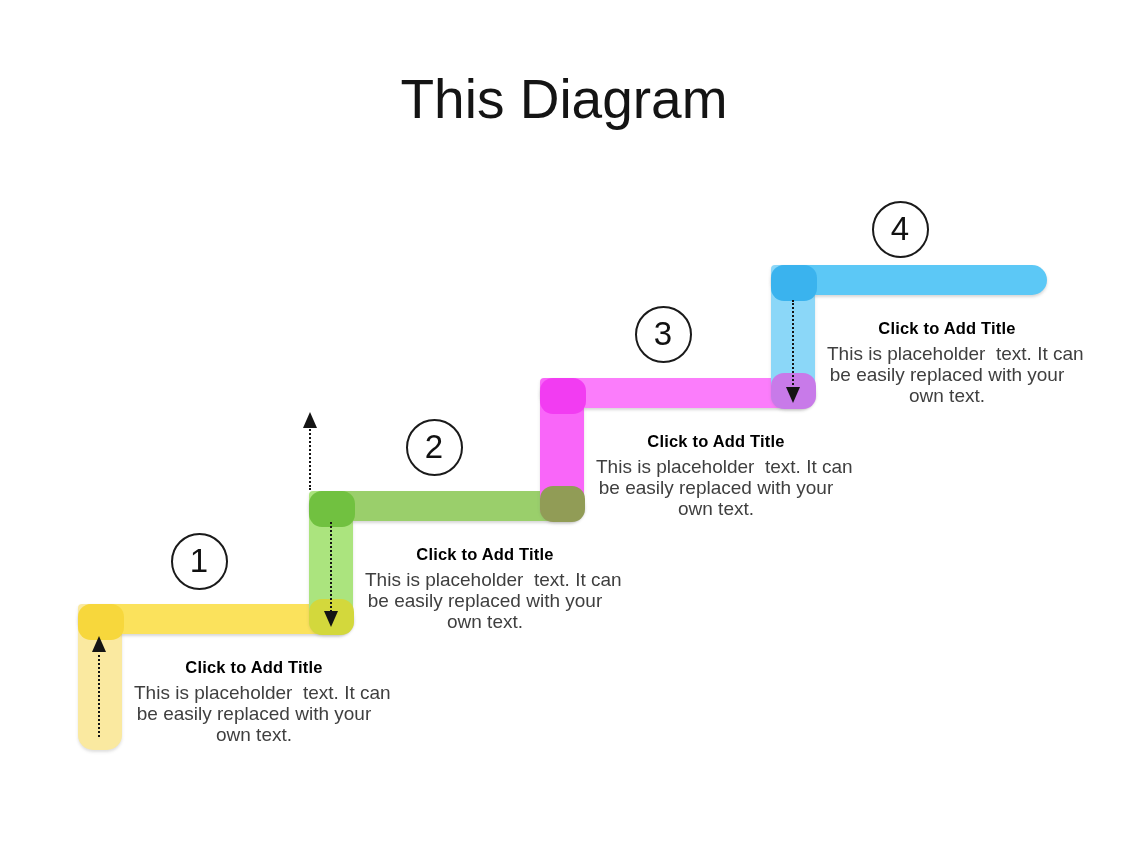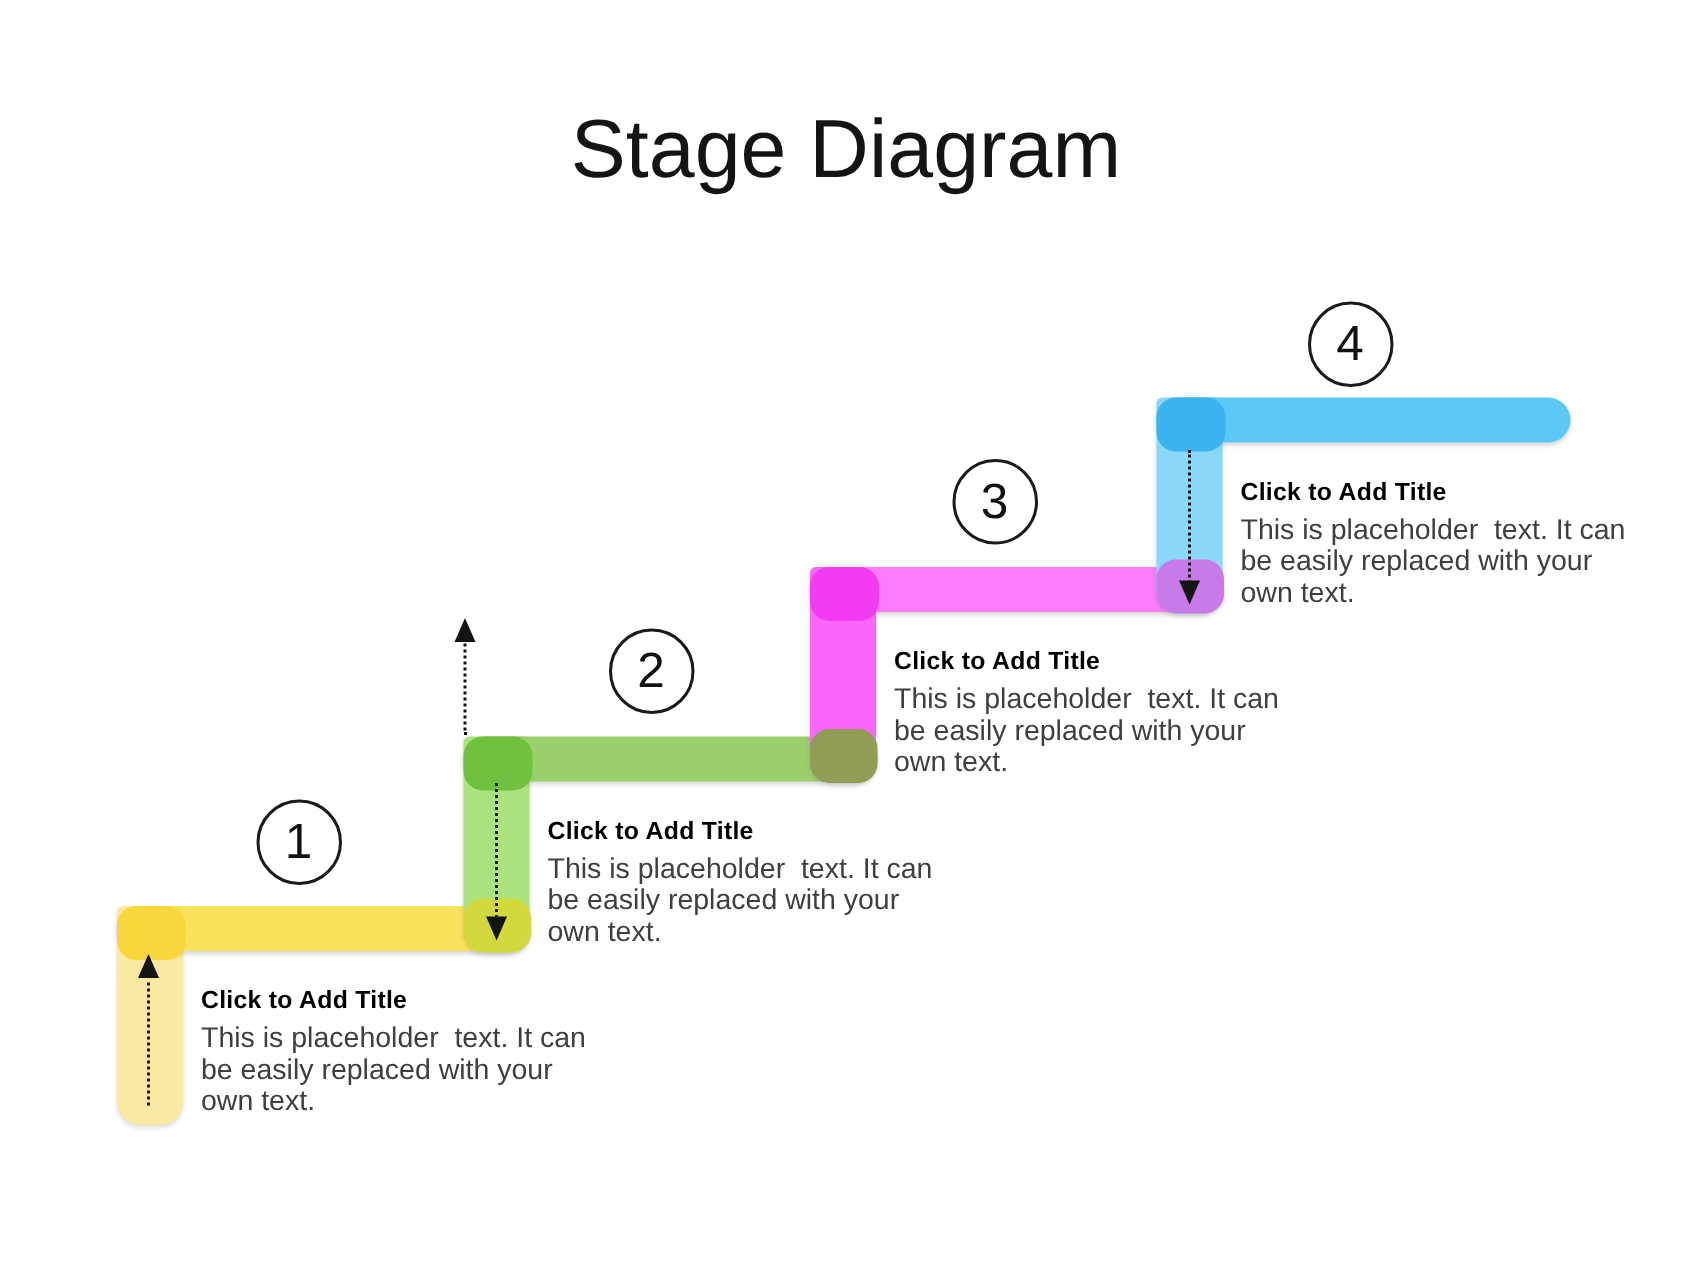--- a/index.html
+++ b/index.html
@@ -83,7 +83,7 @@
 <body>
 
 <div class="canvas">
-  <div class="main-title">Stage Diagram</div>
+  <div class="main-title">This Diagram</div>
   <div id="diagram">
       <div class="abs vbar" style="left: 78px; top: 604px; height: 146px; background: rgb(250, 233, 160);"></div>
       <div class="abs hbar" style="left: 78px; top: 604px; background: rgb(251, 226, 92);"></div>

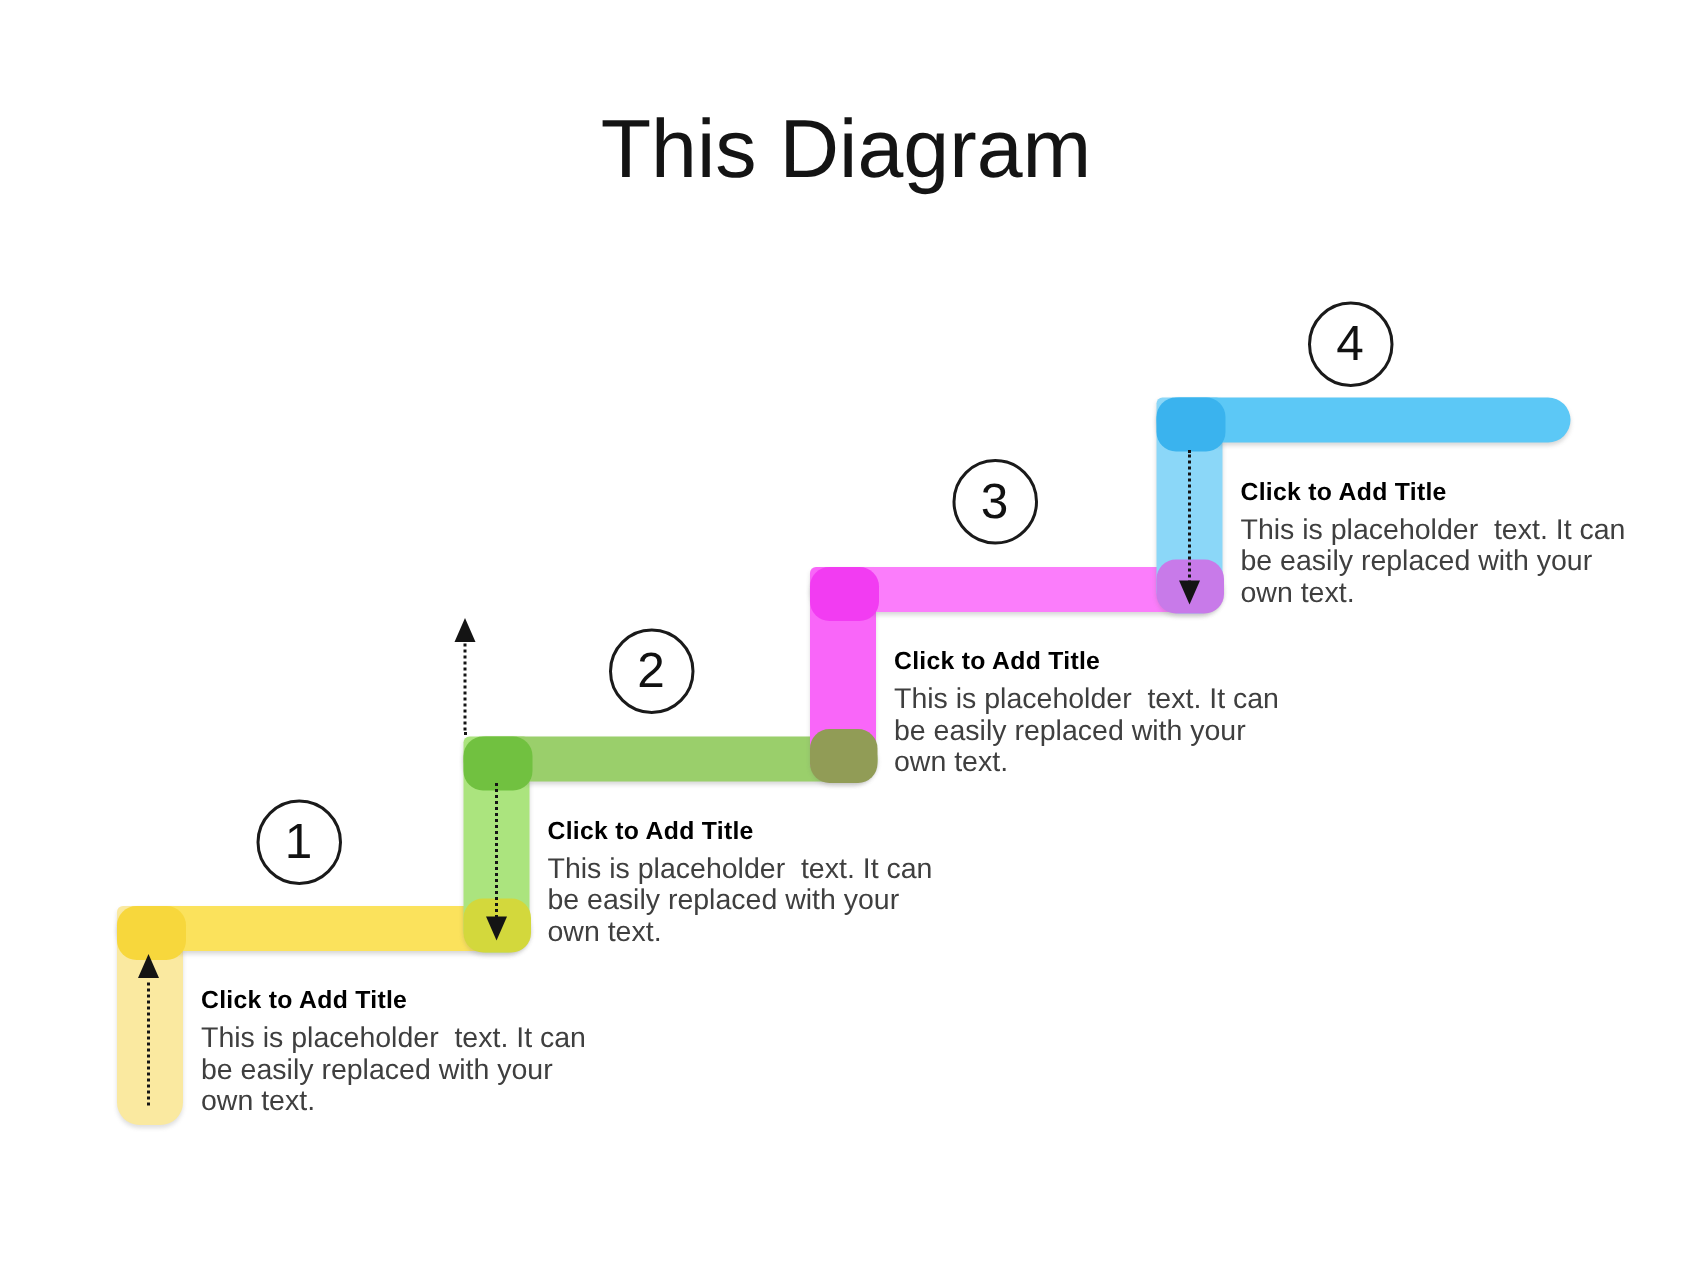--- a/index.html
+++ b/index.html
@@ -48,7 +48,7 @@
     font-size:33px;
     color:#111;
   }
-  .stage-text{width:240px;}
+  .stage-text{width:240px;text-align:center;}
   .stage-card-title{
     font-size:16.5px;
     font-weight:bold;

